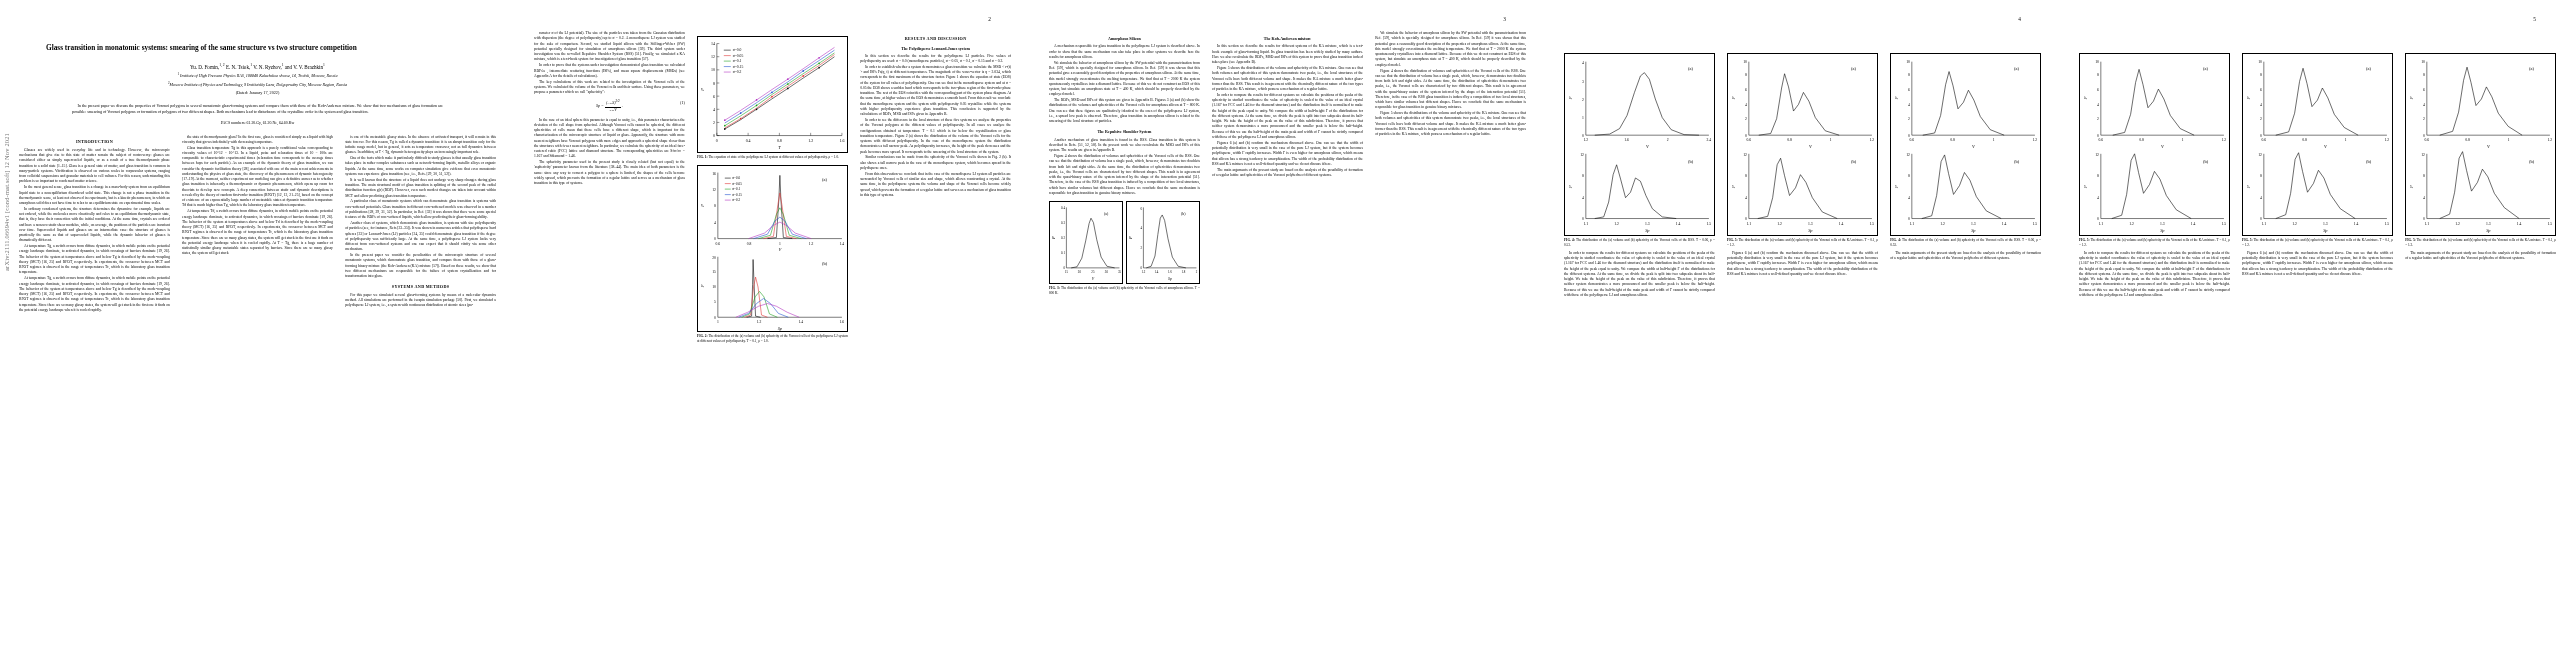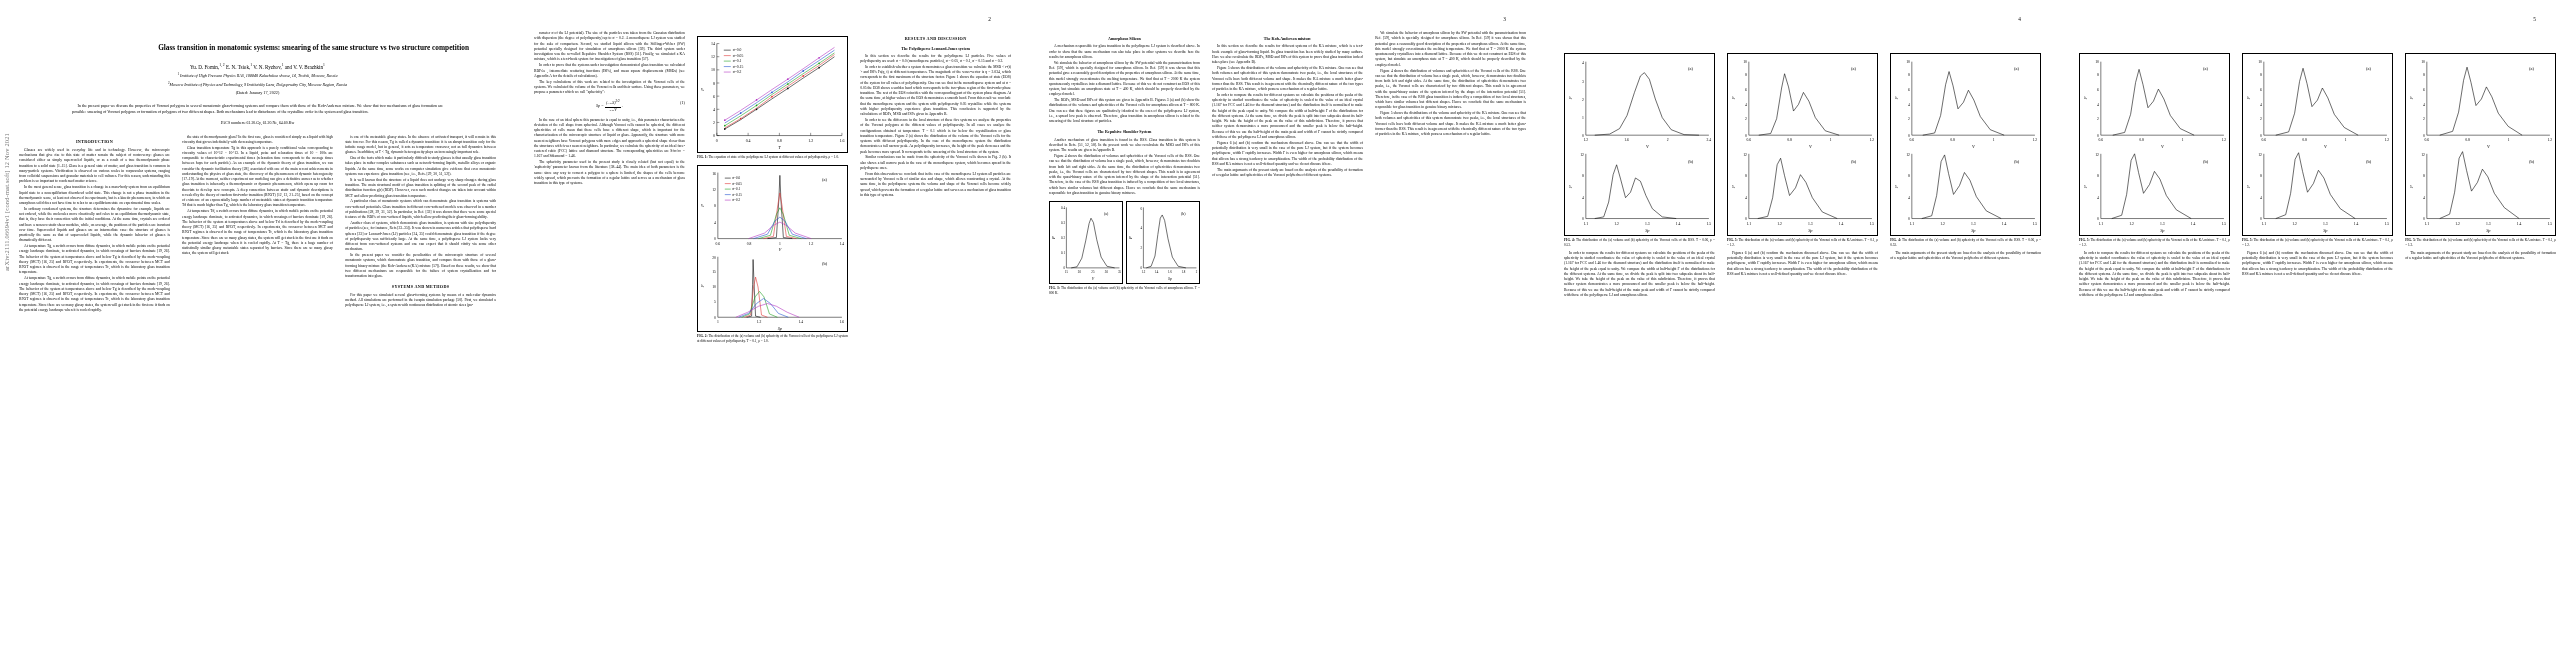--- a/index.html
+++ b/index.html
@@ -46,7 +46,7 @@
     font-family: "Liberation Serif", serif;
   }
   .title {
-    text-align: right;
+    text-align: left;
     font-size: 7.3px;
     font-weight: bold;
     line-height: 1.35;

